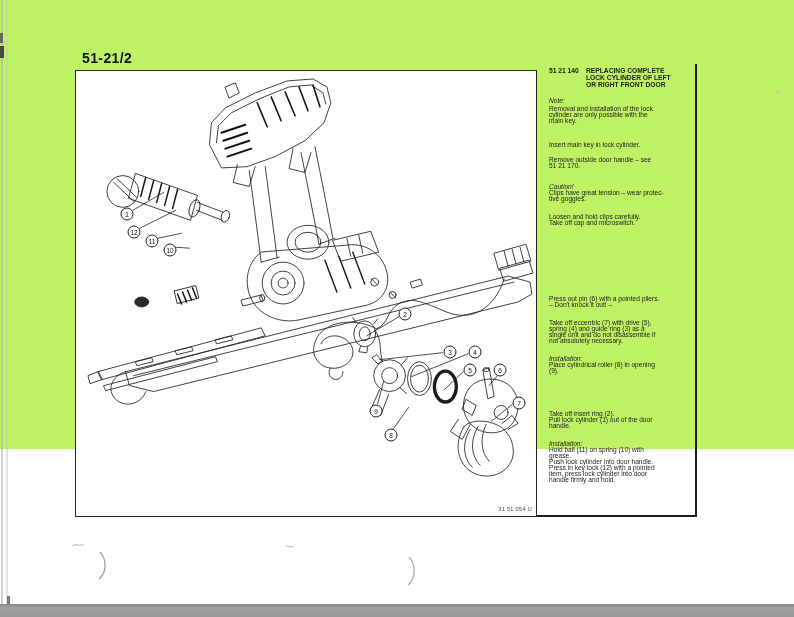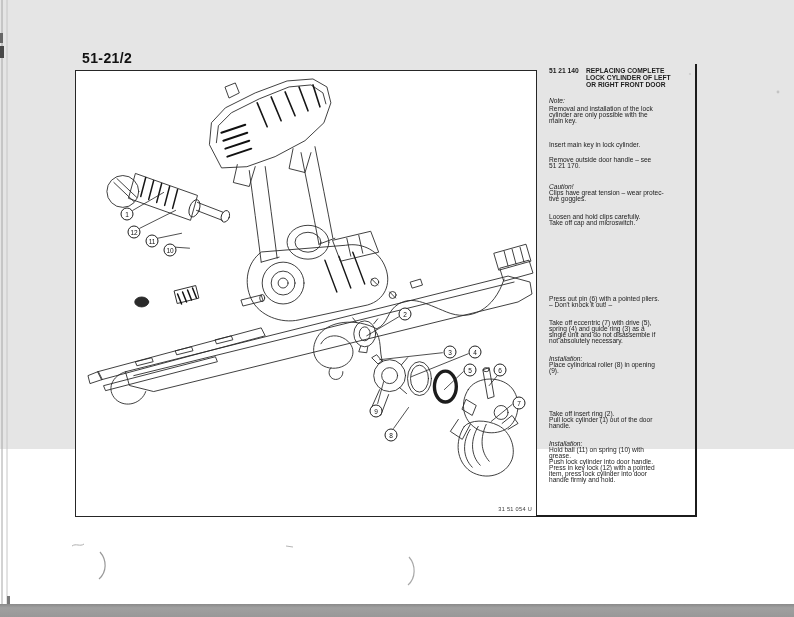--- a/index.html
+++ b/index.html
@@ -4,7 +4,7 @@
 <style>
   html,body{margin:0;padding:0;}
   body{width:794px;height:617px;background:#ffffff;font-family:"Liberation Sans",sans-serif;overflow:hidden;}
-  .page{position:relative;width:794px;height:449px;background:#e5e5e5;}
+  .page{position:relative;width:794px;height:449px;background:#bef264;}
 
   
   .page-number{position:absolute;left:82px;top:50px;font-size:14px;font-weight:bold;color:#121212;letter-spacing:.4px;}

